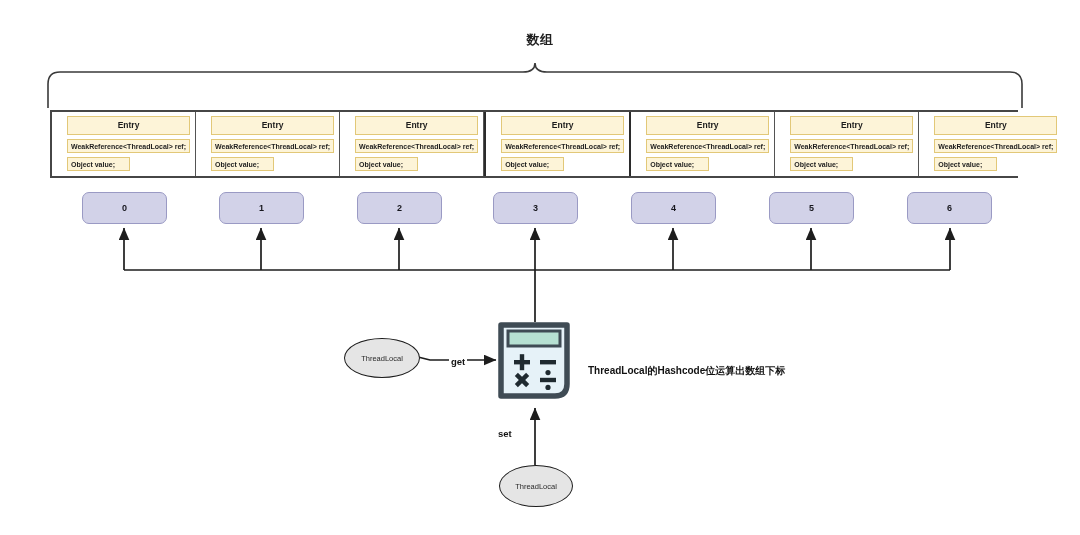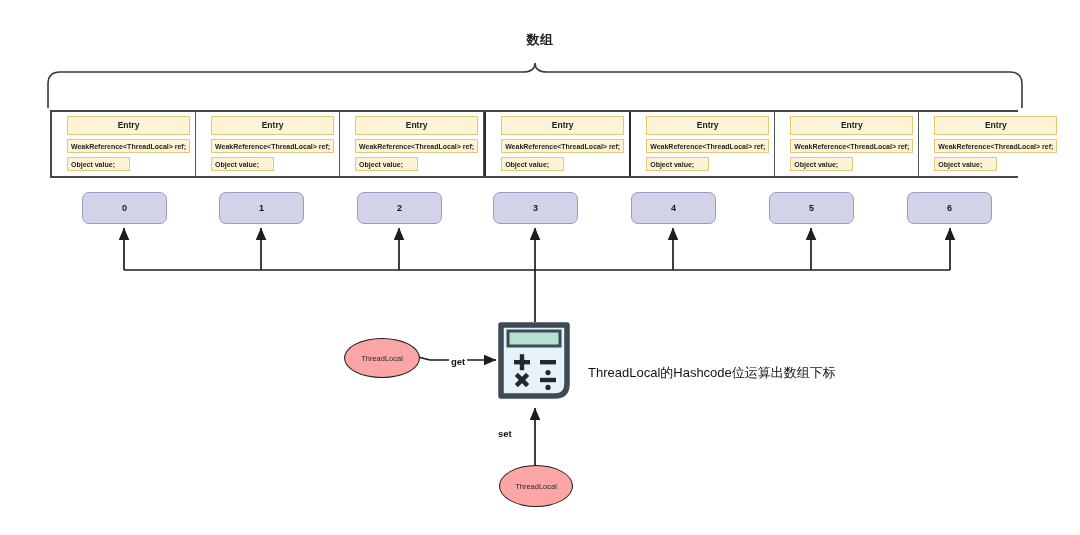--- a/index.html
+++ b/index.html
@@ -60,7 +60,7 @@
   
   .ellipse{
     position:absolute;border:1.6px solid #1d1d1d;border-radius:50%;
-    background:#fca5a5;display:flex;align-items:center;justify-content:center;
+    background:#e5e5e5;display:flex;align-items:center;justify-content:center;
     font-size:7.5px;color:#2a2a2a;
   }
   #tl-get{left:344px;top:338px;width:74px;height:38px;}

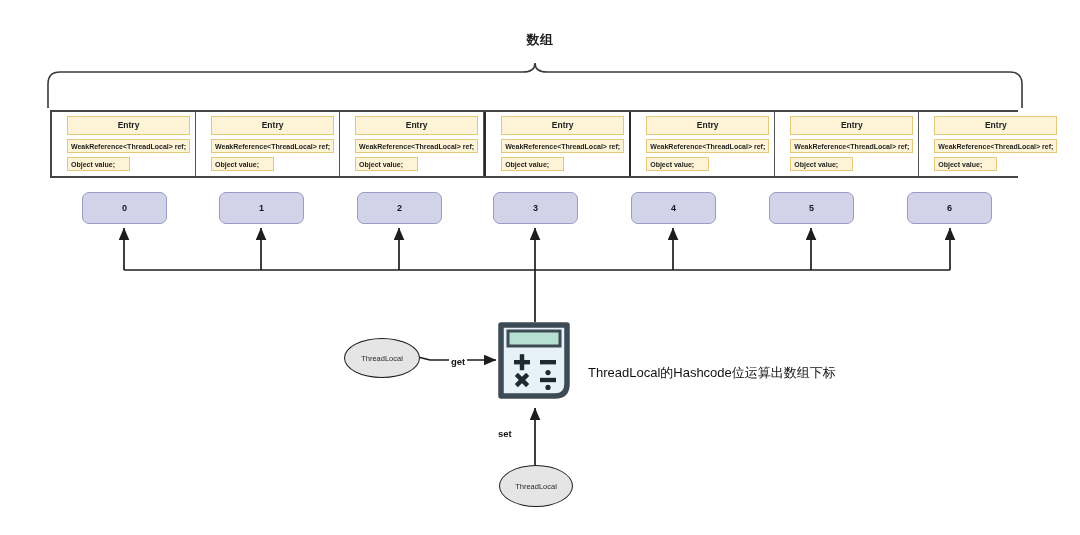--- a/index.html
+++ b/index.html
@@ -74,7 +74,7 @@
   #lbl-get{left:449px;top:356px;text-align:right;}
   #lbl-set{left:496px;top:428px;}
   #lbl-hash{
-    left:586px;top:364px;font-size:13px;font-weight:normal;color:#121212;
+    left:586px;top:364px;font-size:10px;font-weight:bold;color:#121212;
   }
 </style>
 </head>

